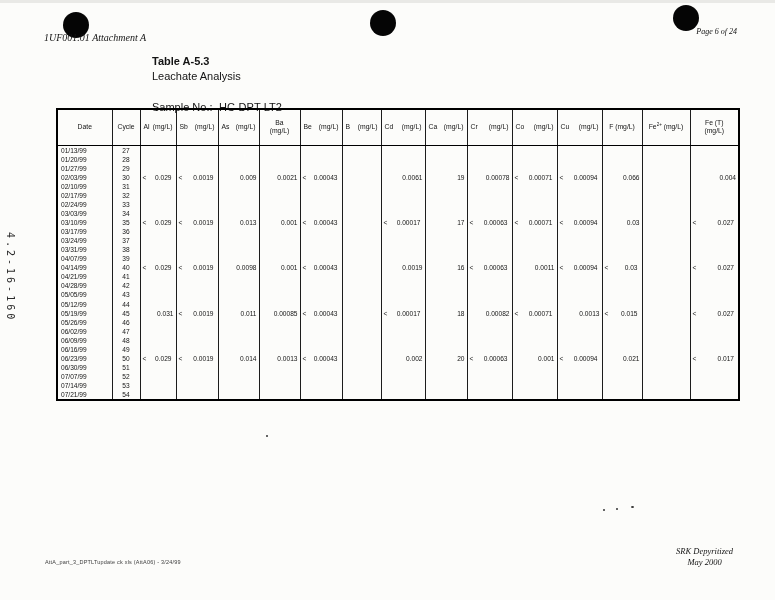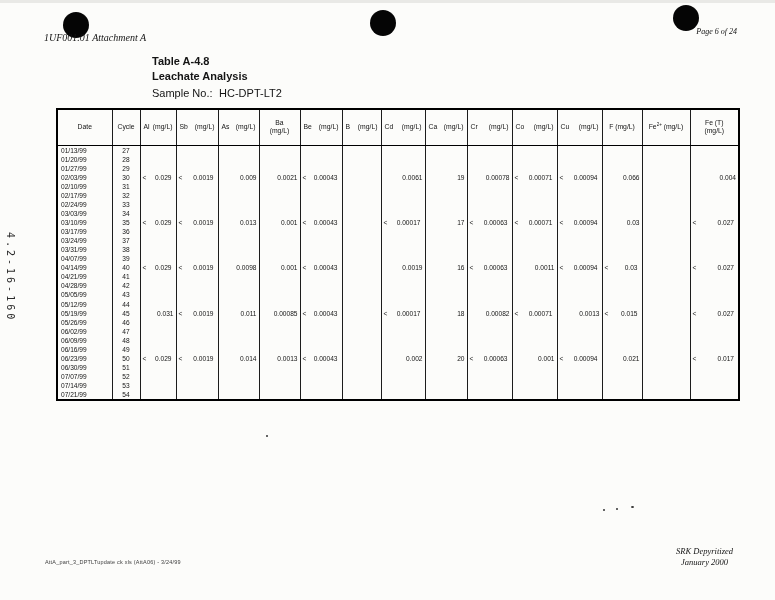--- a/index.html
+++ b/index.html
@@ -91,7 +91,7 @@
 <div class="annot pagenum">Page 6 of 24</div>
 
 <div class="titleblock">
-  <div class="t1">Table A-4.8</div>
+  <div class="t1">Table A-5.3</div>
   <div class="t2">Leachate Analysis</div>
   <div class="samplerow">
     <span class="lab">Sample No.:</span>

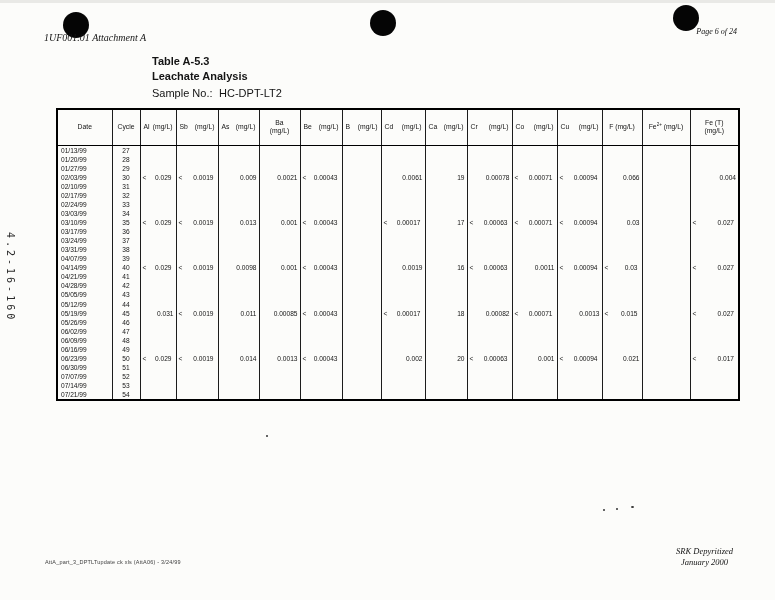--- a/index.html
+++ b/index.html
@@ -23,7 +23,7 @@
 
   .titleblock { position:absolute; left:152px; top:55px; line-height:1.15; }
   .titleblock .t1 { font-weight:bold; font-size:11px; margin-bottom:2px; }
-  .titleblock .t2 { font-weight:bold; font-size:11px; margin-bottom:4px; }
+  .titleblock .t2 { font-weight:normal; font-size:11px; margin-bottom:18px; }
   .samplerow { font-size:11px; line-height:1.3; }
   .samplerow .lab { display:inline-block; width:64px; }
 

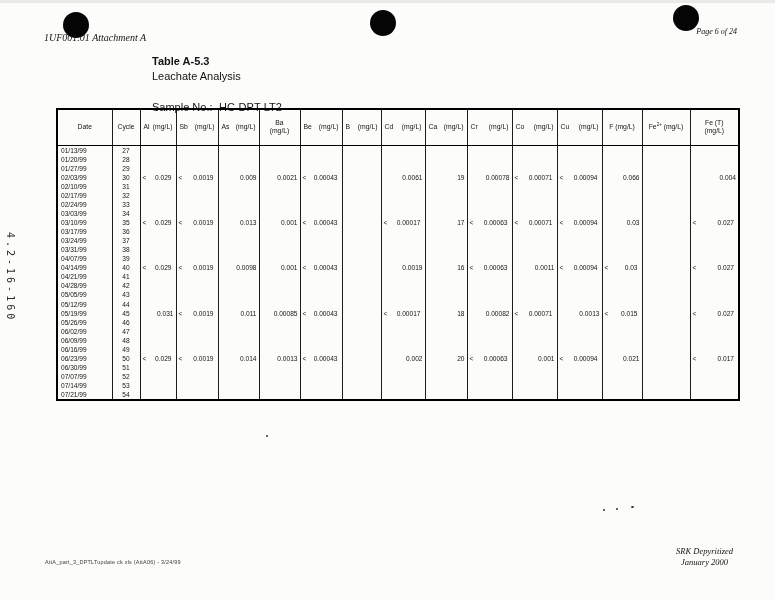--- a/index.html
+++ b/index.html
@@ -877,7 +877,7 @@
 
 <div class="annot footer-org">
   <div>SRK Depyritized</div>
-  <div>January 2000</div>
+  <div>May 2000</div>
 </div>
 
 </body></html>

